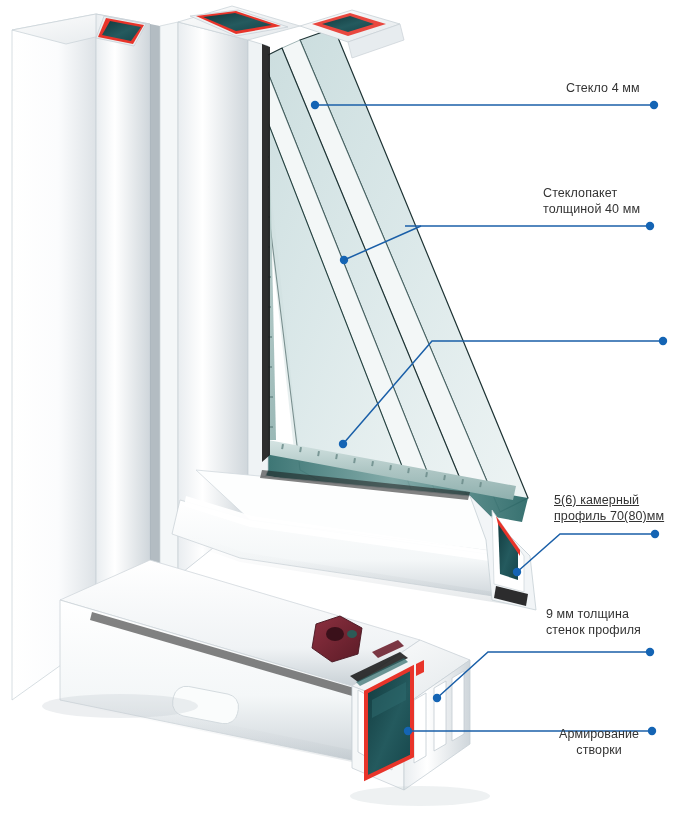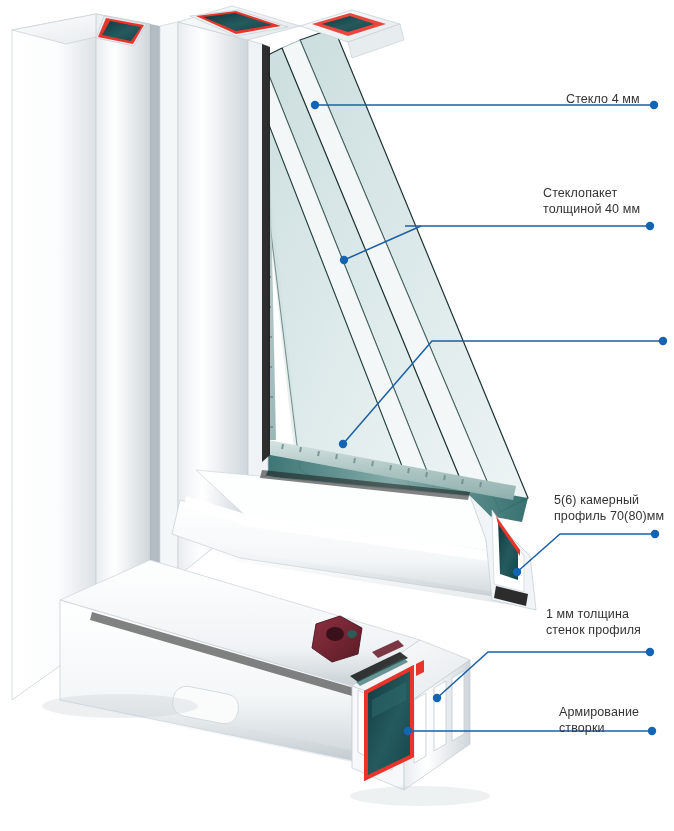--- a/index.html
+++ b/index.html
@@ -281,7 +281,7 @@
     </g>
   </svg>
 
-  <div class="callout-label align-left" style="left:566px; top:91px;">Стекло 4 мм</div>
+  <div class="callout-label align-left" style="left:566px; top:80px;">Стекло 4 мм</div>
 
   <div class="callout-label align-left" style="left:543px; top:185px;">Стеклопакет
 толщиной 40 мм</div>

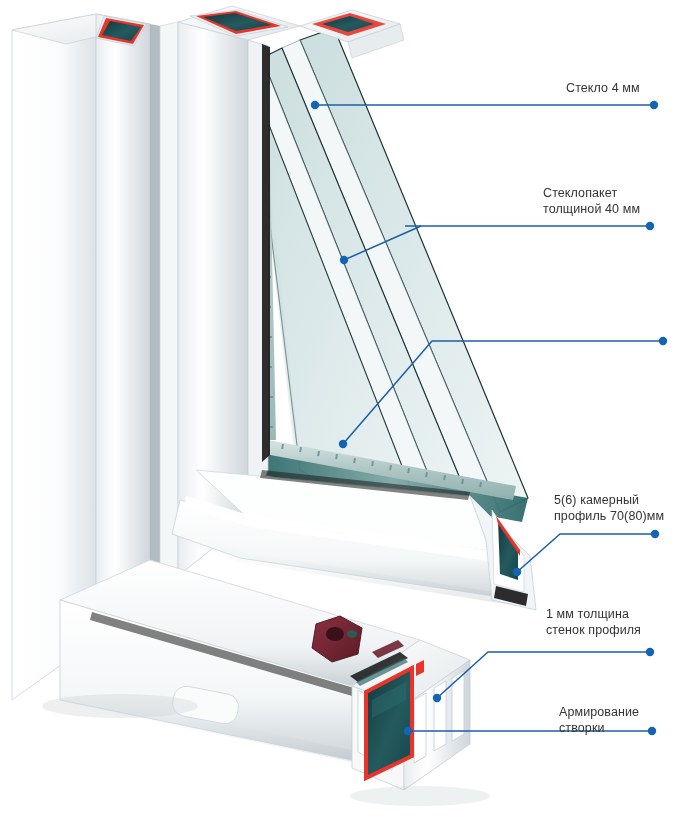--- a/index.html
+++ b/index.html
@@ -287,7 +287,7 @@
 толщиной 40 мм</div>
 
 
-  <div class="callout-label align-left" style="left:554px; top:492px;">5(6) камерный
+  <div class="callout-label align-left" style="left:554px; top:492px;text-decoration:underline;">5(6) камерный
 профиль 70(80)мм</div>
 
   <div class="callout-label align-left" style="left:546px; top:606px;">1 мм толщина

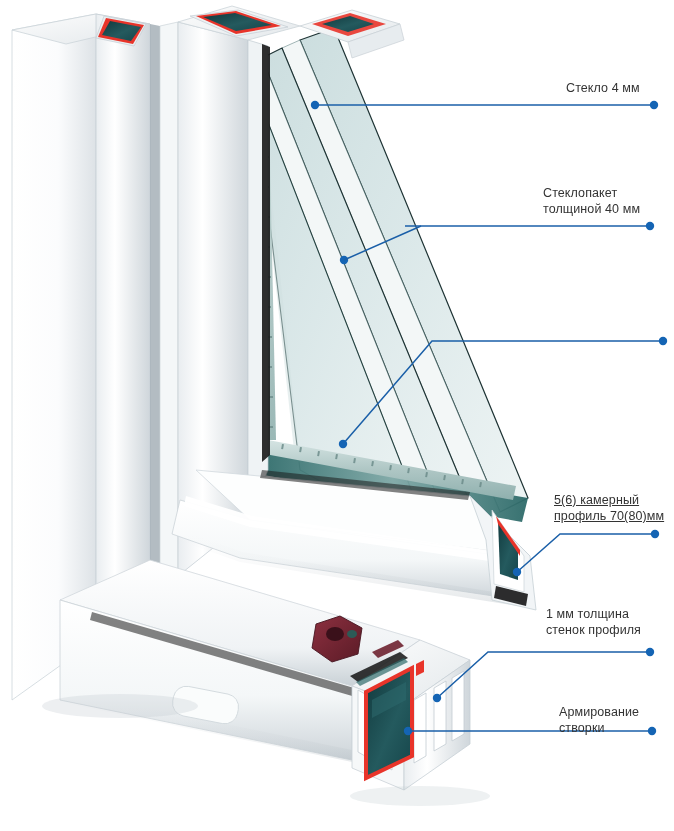--- a/index.html
+++ b/index.html
@@ -290,7 +290,7 @@
   <div class="callout-label align-left" style="left:554px; top:492px;text-decoration:underline;">5(6) камерный
 профиль 70(80)мм</div>
 
-  <div class="callout-label align-left" style="left:546px; top:606px;">1 мм толщина
+  <div class="callout-label align-left" style="left:546px; top:606px;">9 мм толщина
 стенок профиля</div>
 
   <div class="callout-label align-left" style="left:559px; top:704px;">Армирование

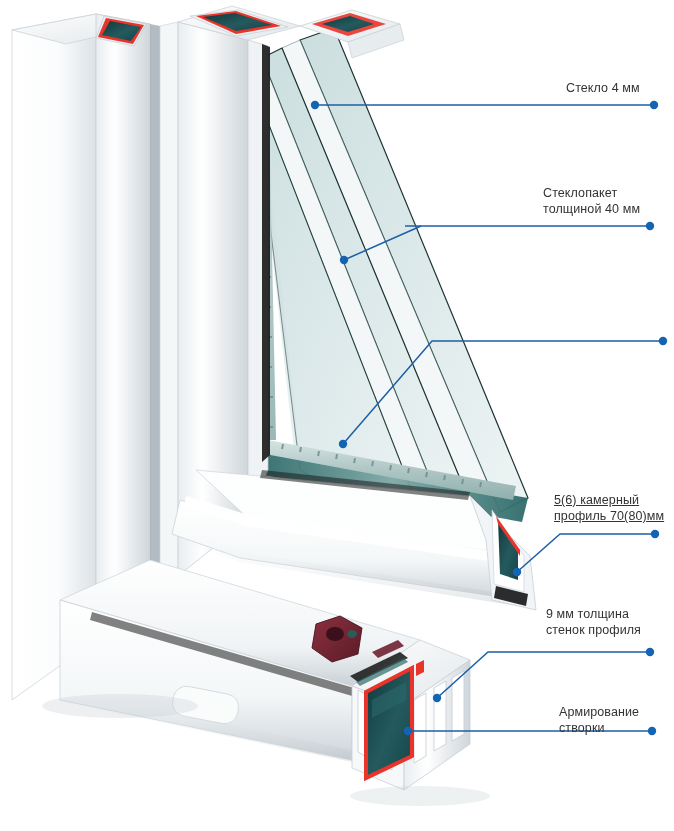--- a/index.html
+++ b/index.html
@@ -293,7 +293,7 @@
   <div class="callout-label align-left" style="left:546px; top:606px;">9 мм толщина
 стенок профиля</div>
 
-  <div class="callout-label align-left" style="left:559px; top:704px;">Армирование
+  <div class="callout-label align-left" style="left:559px; top:726px;text-align:center;">Армирование
 створки</div>
 
 </div>

